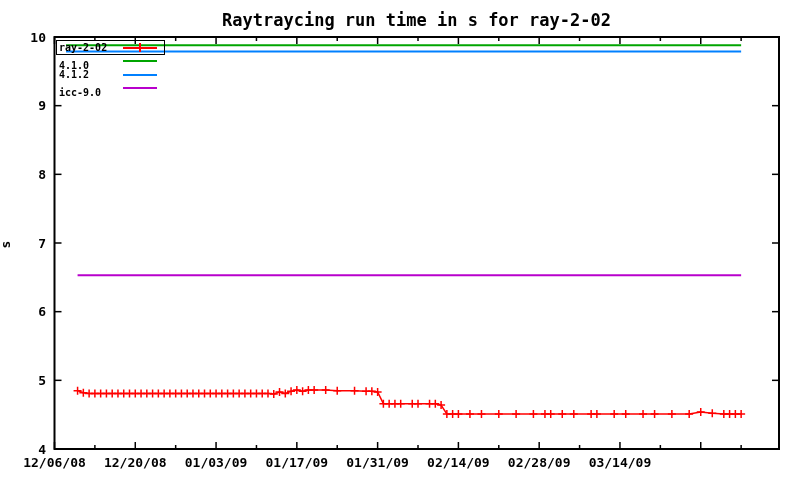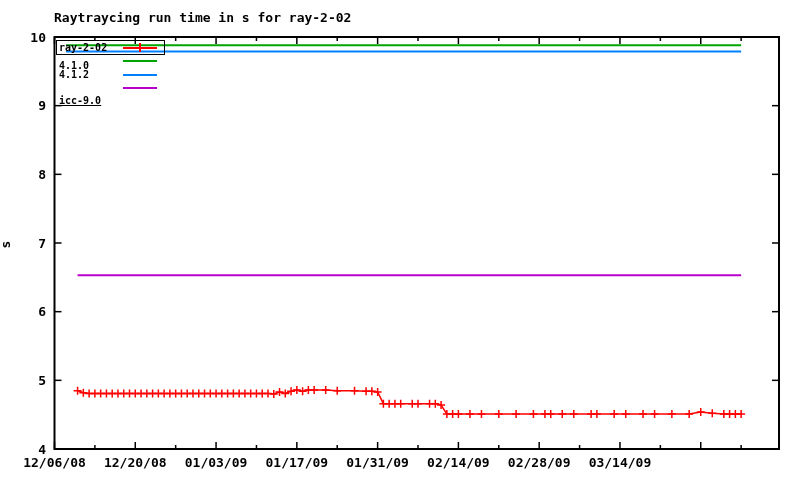--- a/index.html
+++ b/index.html
@@ -5,8 +5,8 @@
   html,body{margin:0;padding:0;background:#fff;}
   #stage{position:relative;width:800px;height:480px;background:#ffffff;overflow:hidden;
          font-family:"DejaVu Sans Mono",monospace;font-weight:bold;color:#000;}
-  .chart-title{position:absolute;left:54px;top:10px;width:725px;text-align:left;
-               font-size:13px;letter-spacing:0px;}
+  .chart-title{position:absolute;left:54px;top:10px;width:725px;text-align:center;
+               font-size:17px;letter-spacing:0px;}
   .ylabel{position:absolute;left:2px;top:237px;font-size:13px;transform:rotate(-90deg);}
   svg text.tick{font-family:"DejaVu Sans Mono",monospace;font-weight:bold;font-size:13px;fill:#000;}
   #plot{position:absolute;left:0;top:0;}

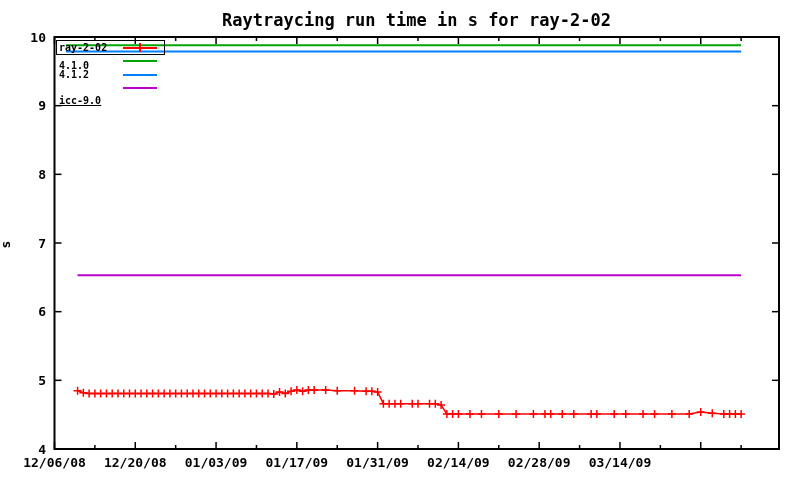--- a/index.html
+++ b/index.html
@@ -190,7 +190,7 @@
       <div class="legend-sample" style="left: 123px; top: 60px; background: rgb(0, 165, 0);"></div>
       <div class="legend-row" style="left: 59px; top: 68px; text-align: center;"><span>4.1.2</span></div>
       <div class="legend-sample" style="left: 123px; top: 73.5px; background: rgb(0, 128, 255);"></div>
-      <div class="legend-row" style="left: 59px; top: 94px; text-decoration: underline;"><span>icc-9.0</span></div>
+      <div class="legend-row" style="left: 59px; top: 86px;"><span>icc-9.0</span></div>
       <div class="legend-sample" style="left: 123px; top: 87px; background: rgb(184, 0, 204);"></div>
     </div>
 </div>

